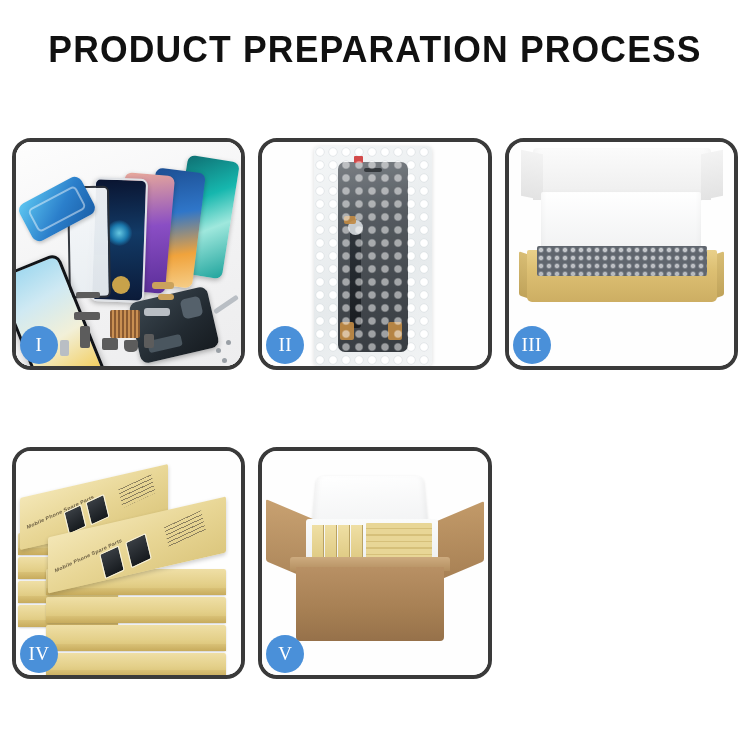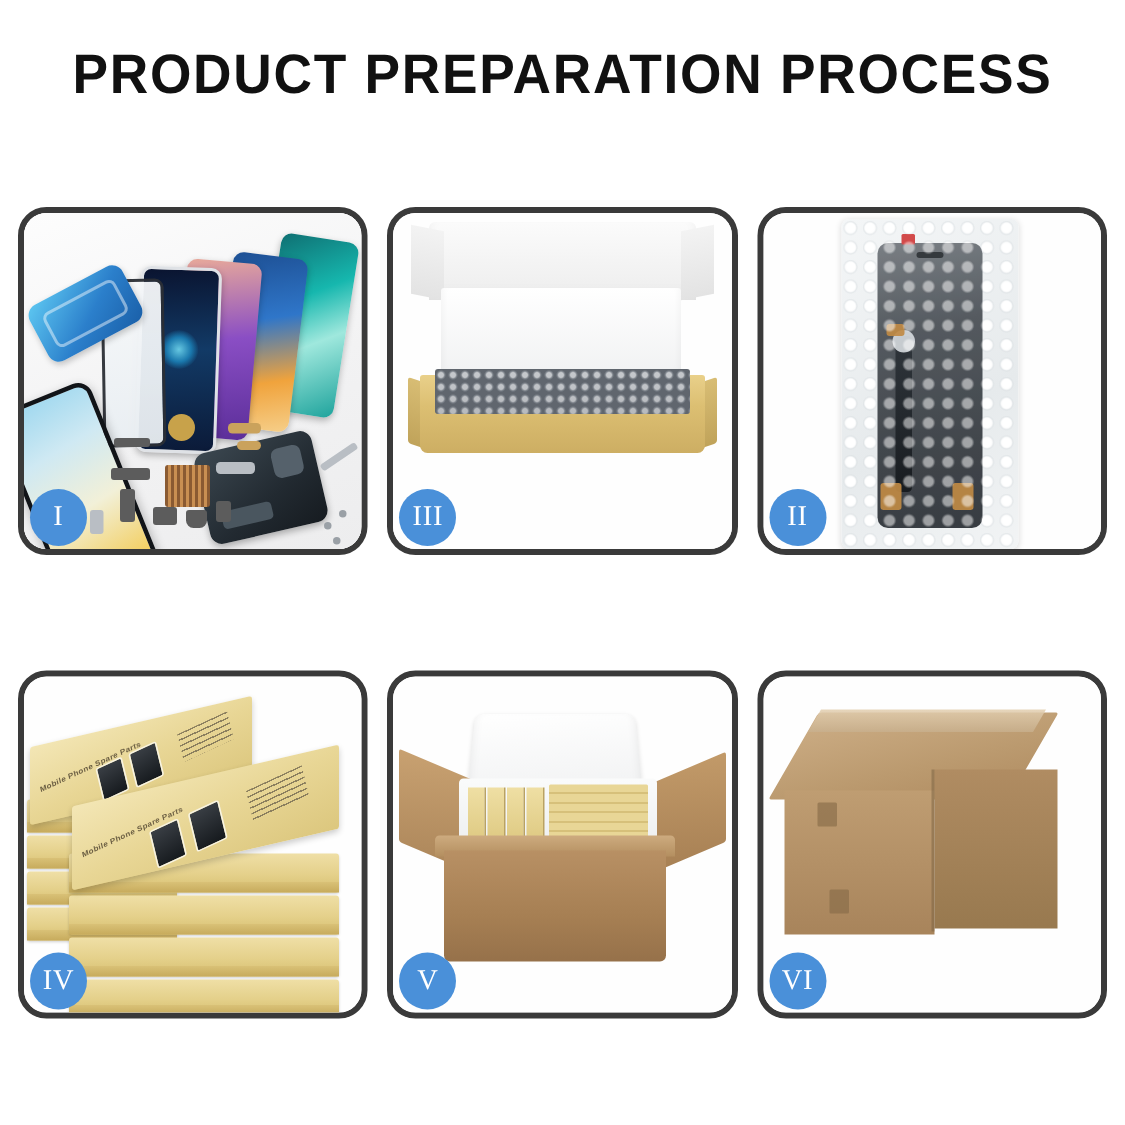--- a/index.html
+++ b/index.html
@@ -344,18 +344,6 @@
 
     <div class="panel">
       <div class="stage">
-        <div class="b3lid"></div>
-        <div class="b3foam"></div>
-        <div class="b3flapL"></div>
-        <div class="b3flapR"></div>
-        <div class="b3tray"></div>
-        <div class="b3trayin"></div>
-      </div>
-      <div class="badge">III</div>
-    </div>
-
-    <div class="panel">
-      <div class="stage">
         <div class="bubblepack">
           <div class="scr-in"></div>
           <div class="redtab"></div>
@@ -368,6 +356,18 @@
         </div>
       </div>
       <div class="badge">II</div>
+    </div>
+
+    <div class="panel">
+      <div class="stage">
+        <div class="b3lid"></div>
+        <div class="b3foam"></div>
+        <div class="b3flapL"></div>
+        <div class="b3flapR"></div>
+        <div class="b3tray"></div>
+        <div class="b3trayin"></div>
+      </div>
+      <div class="badge">III</div>
     </div>
 
     <div class="panel">

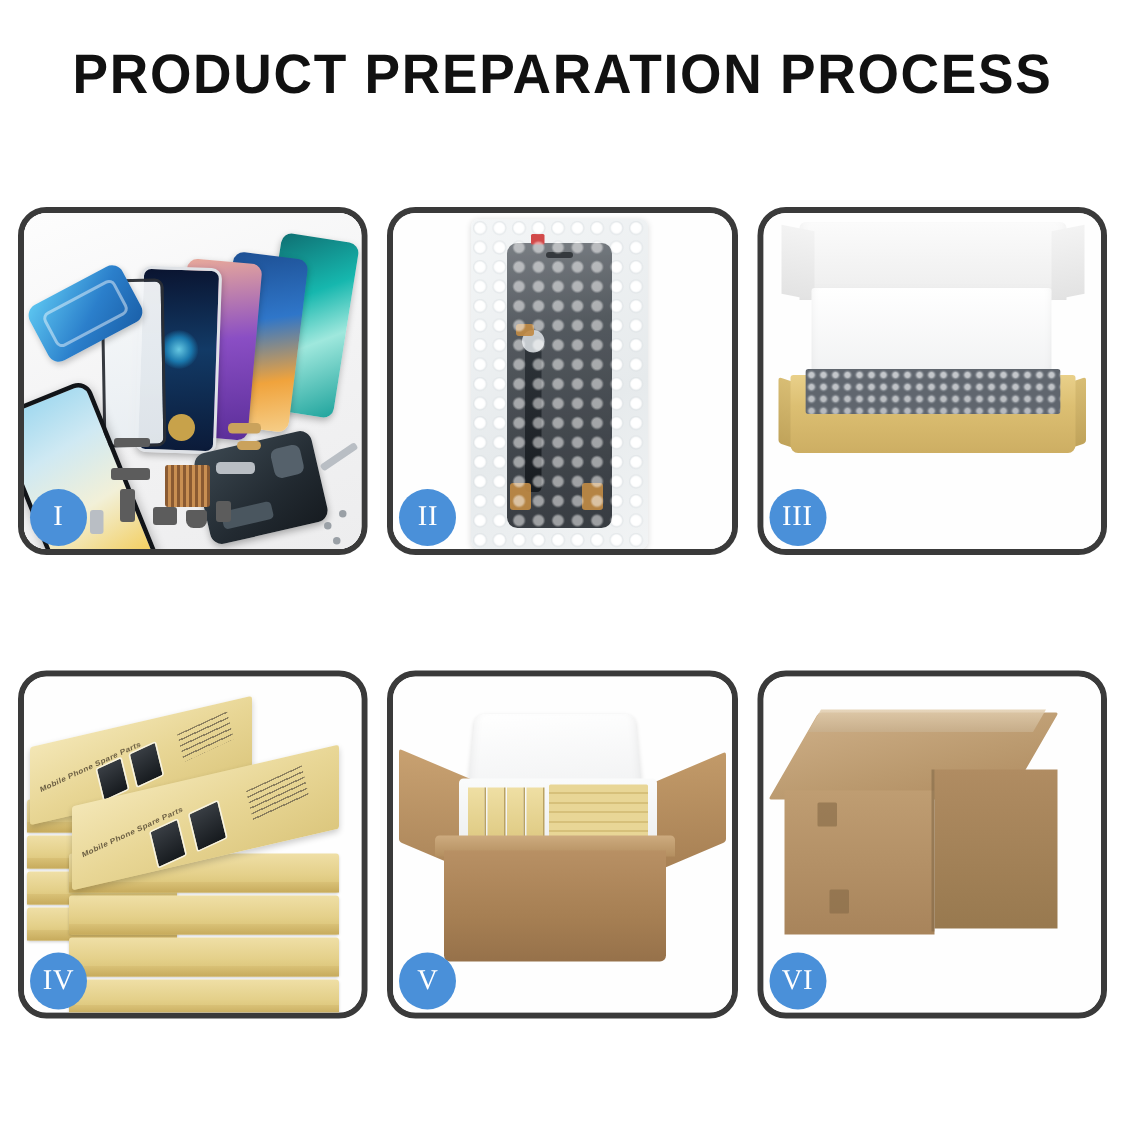--- a/index.html
+++ b/index.html
@@ -435,18 +435,6 @@
       <div class="badge">V</div>
     </div>
 
-    <div class="panel">
-      <div class="stage">
-        <div class="c-top"></div>
-        <div class="c-tape"></div>
-        <div class="c-front"></div>
-        <div class="c-side"></div>
-        <div class="c-seam" style="left:112px;top:62px;width:2px;height:108px;"></div>
-        <div class="c-notch" style="left:36px;top:84px;width:13px;height:16px;"></div>
-        <div class="c-notch" style="left:44px;top:142px;width:13px;height:16px;"></div>
-      </div>
-      <div class="badge">VI</div>
-    </div>
 
   </div>
 </div>

